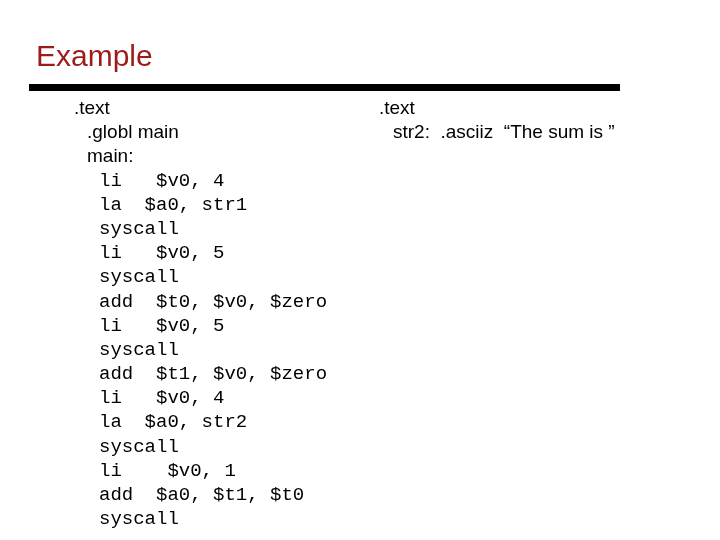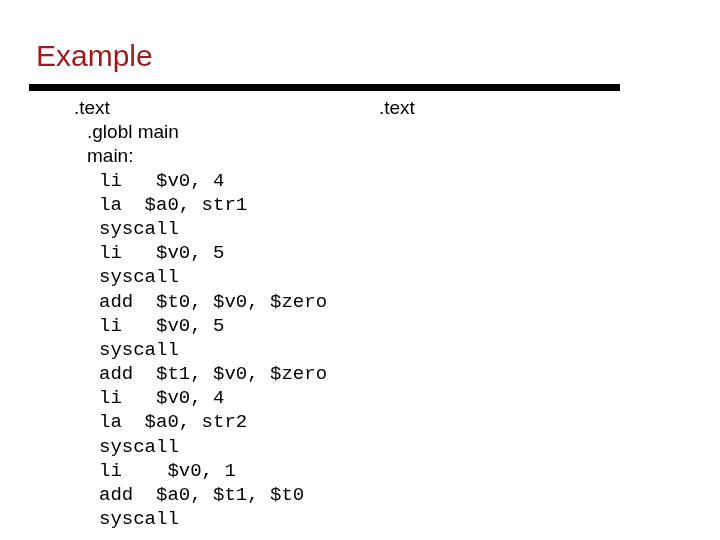--- a/index.html
+++ b/index.html
@@ -95,7 +95,7 @@
 
   <div id="code-left" class="code-col"><div class="code-line ind0">.text</div><div class="code-line ind1">.globl main</div><div class="code-line ind1">main:</div><div class="code-line ind2">li   $v0, 4</div><div class="code-line ind2">la  $a0, str1</div><div class="code-line ind2">syscall</div><div class="code-line ind2">li   $v0, 5</div><div class="code-line ind2">syscall</div><div class="code-line ind2">add  $t0, $v0, $zero</div><div class="code-line ind2">li   $v0, 5</div><div class="code-line ind2">syscall</div><div class="code-line ind2">add  $t1, $v0, $zero</div><div class="code-line ind2">li   $v0, 4</div><div class="code-line ind2">la  $a0, str2</div><div class="code-line ind2">syscall</div><div class="code-line ind2">li    $v0, 1</div><div class="code-line ind2">add  $a0, $t1, $t0</div><div class="code-line ind2">syscall</div></div>
 
-  <div id="code-right" class="code-col"><div class="code-line rind0">.text</div></div>
+  <div id="code-right" class="code-col"><div class="code-line rind0">.text</div><div class="code-line rind1">str2:  .asciiz  “The sum is ”</div></div>
 
   <div id="page-number">2</div>
 

